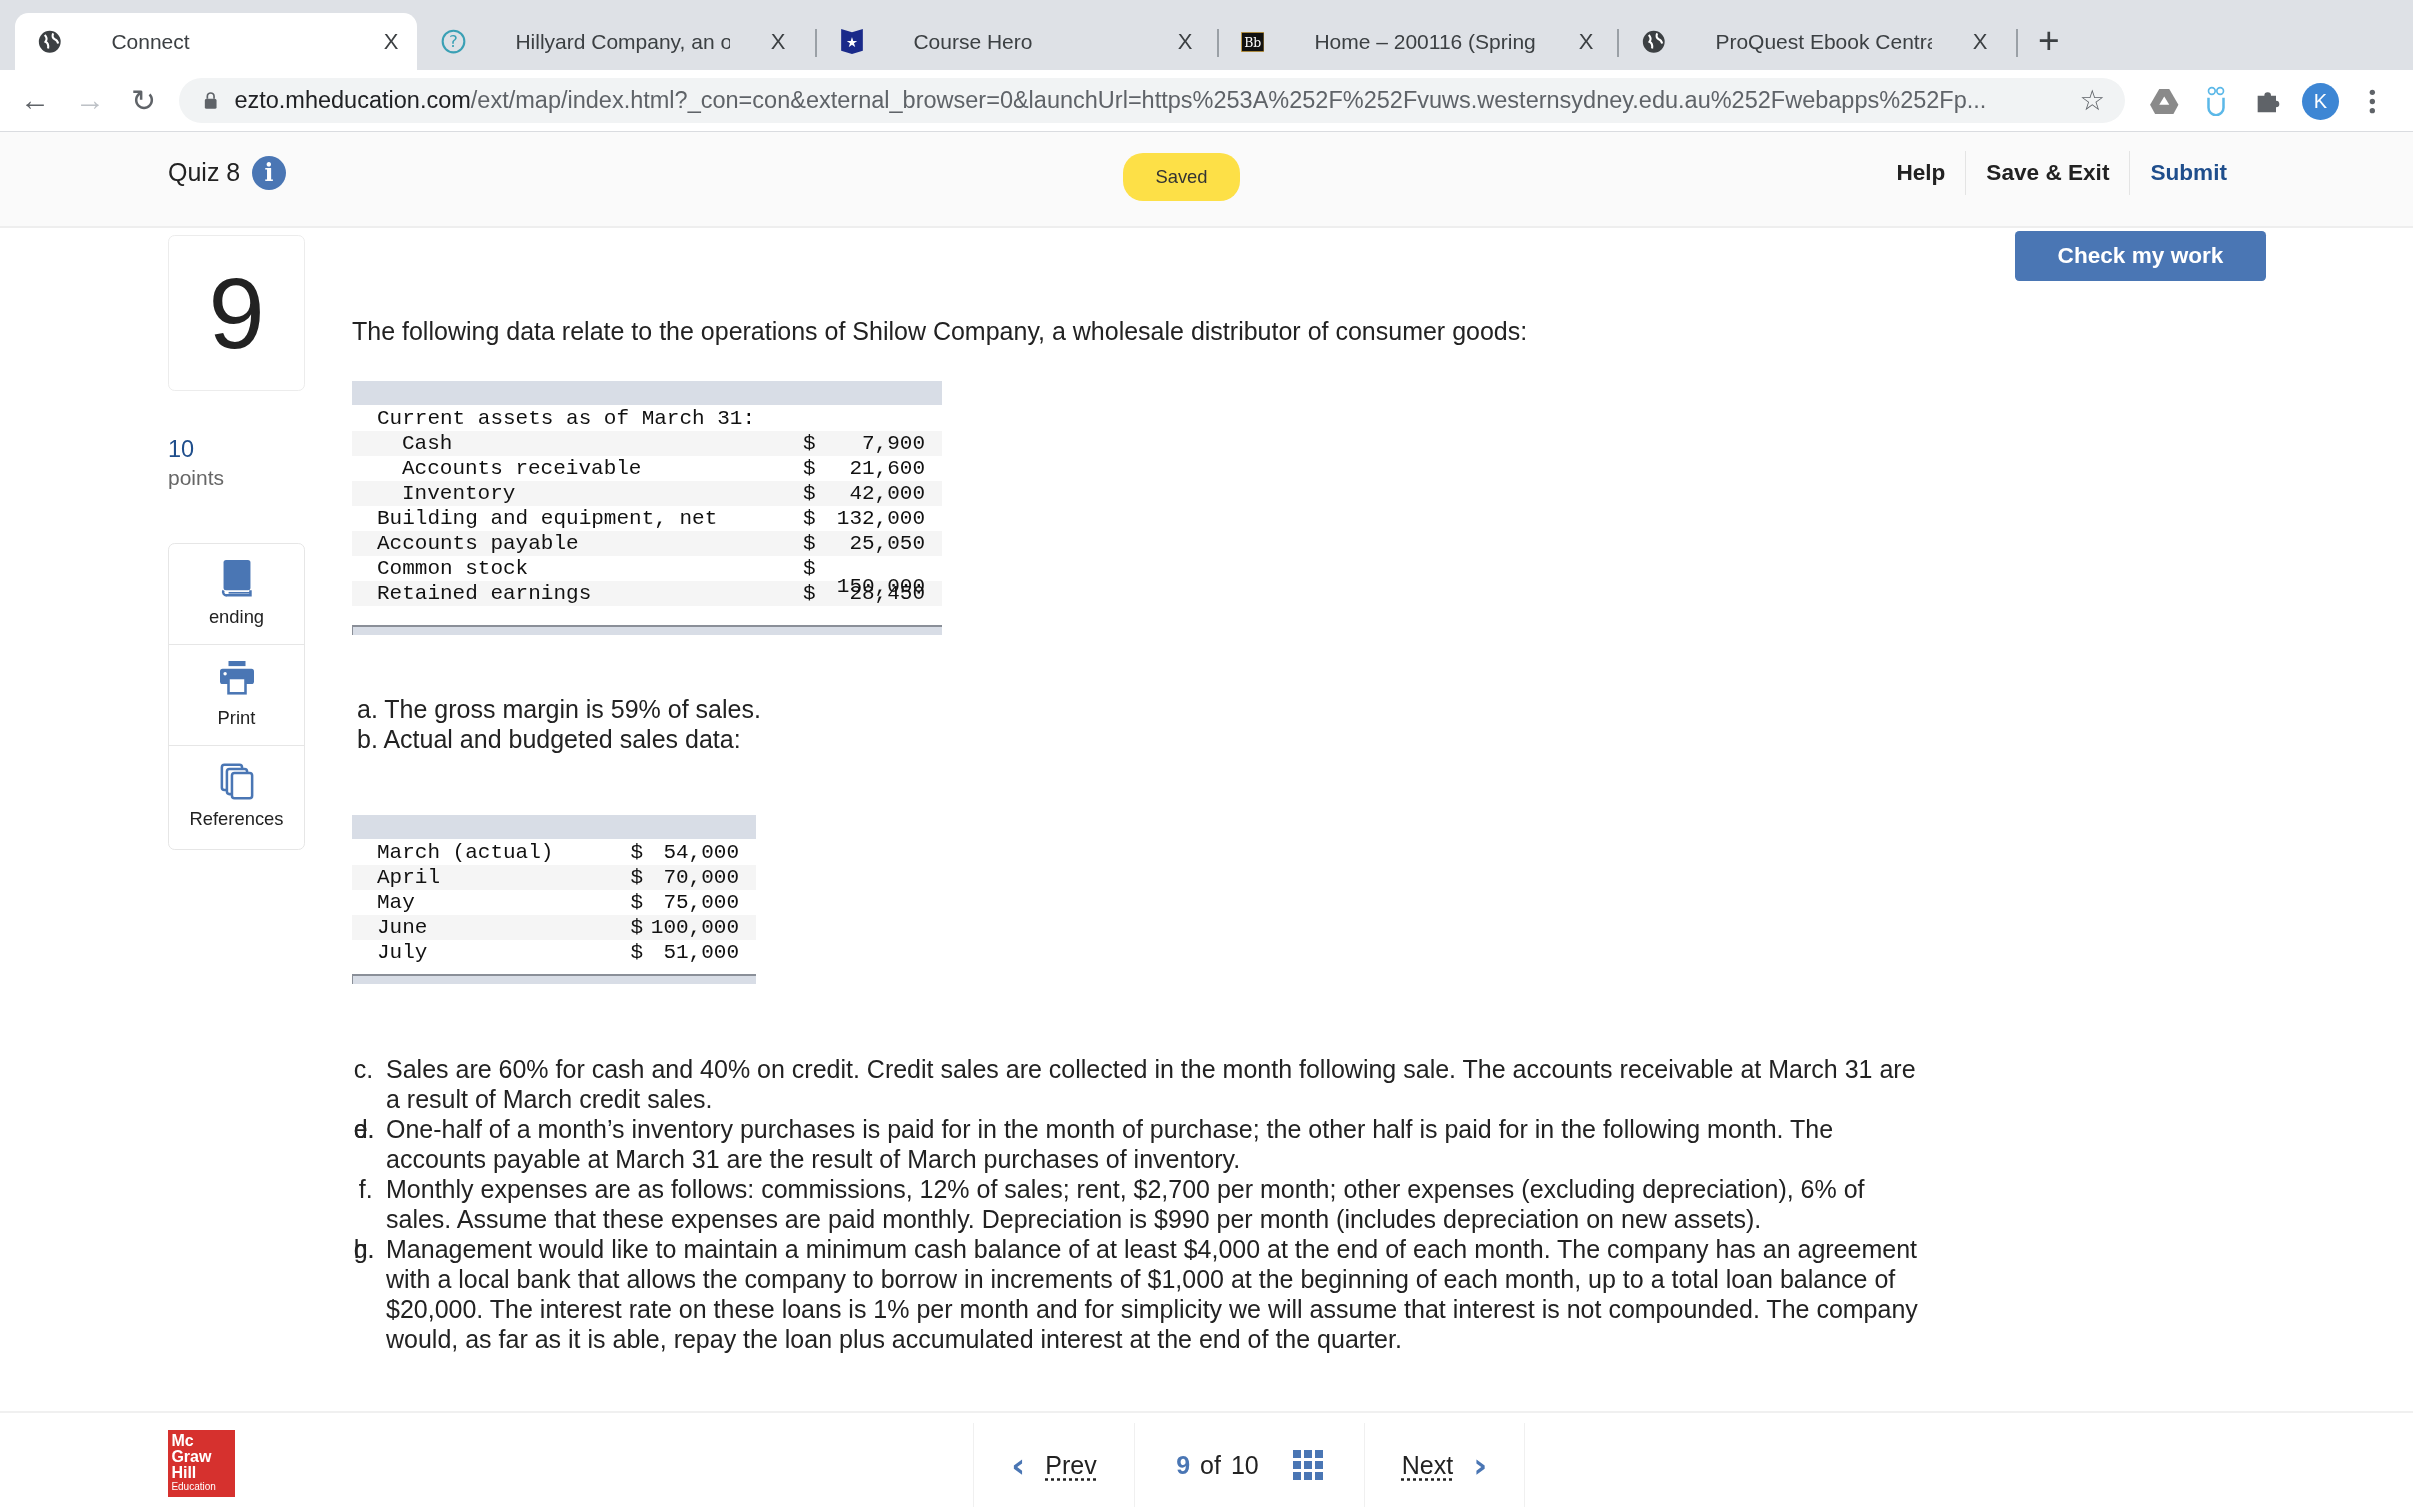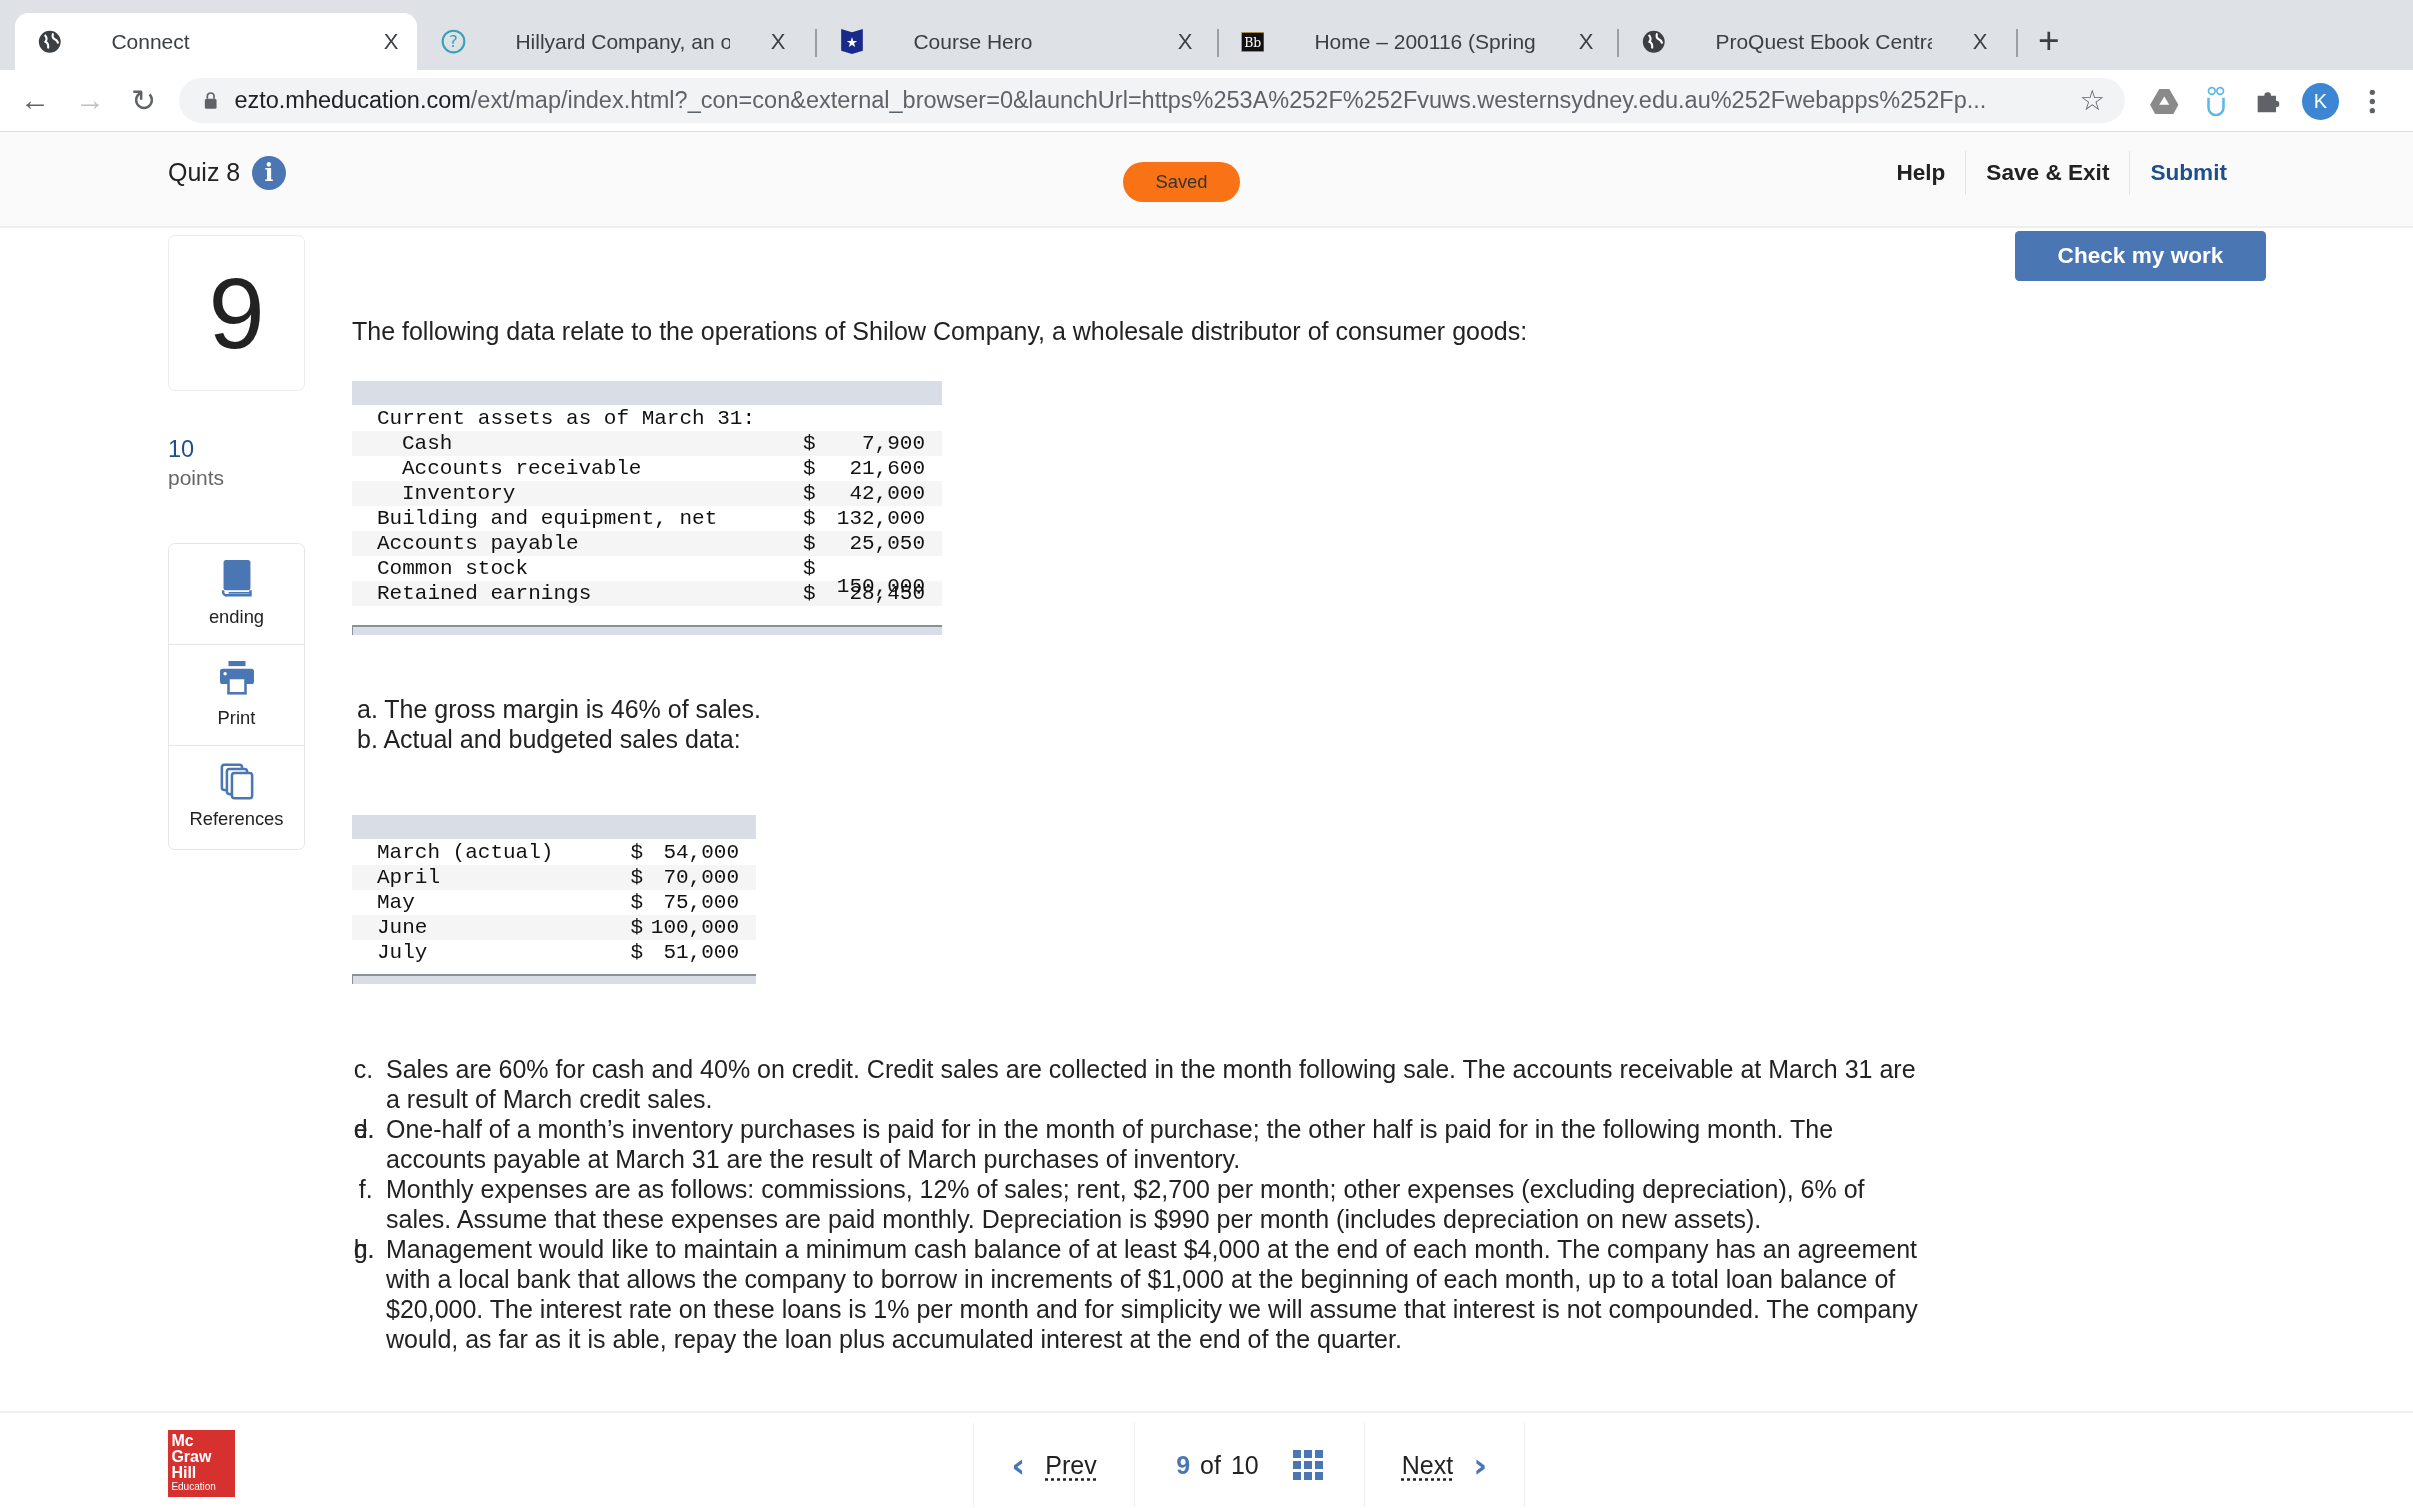--- a/index.html
+++ b/index.html
@@ -29,7 +29,7 @@
   .app-header { position: absolute; left: 0; top: 132px; width: 2413px; height: 96px; background: #fafafa; border-bottom: 2.5px solid #eeeeee; }
   .quiz-title { position: absolute; left: 168px; top: 23.5px; font-size: 25px; color: #222; display: flex; align-items: center; }
   .info-icon { margin-left: 11.7px; width: 34px; height: 34px; border-radius: 50%; background: #4a76b4; color: #fff; font-family: "DejaVu Serif", serif; font-weight: bold; font-size: 23.5px; display: flex; align-items: center; justify-content: center; }
-  .saved-pill { position: absolute; left: 1123px; top: 30px; width: 117px; height: 40px; background: #f97316; border-radius: 20px; font-size: 18.4px; color: #333; display: flex; align-items: center; justify-content: center; }
+  .saved-pill { position: absolute; left: 1123px; top: 21px; width: 117px; height: 48px; background: #fde047; border-radius: 20px; font-size: 18.4px; color: #333; display: flex; align-items: center; justify-content: center; }
   .hdr-links { position: absolute; right: 186px; top: 23.5px; height: 34px; display: flex; align-items: center; }
   .hdr-link { font-size: 22.6px; font-weight: bold; color: #222; padding: 0 20px; border-left: 1.7px solid #e4e4e4; height: 44px; display: flex; align-items: center; }
   .hdr-link:first-child { border-left: none; }

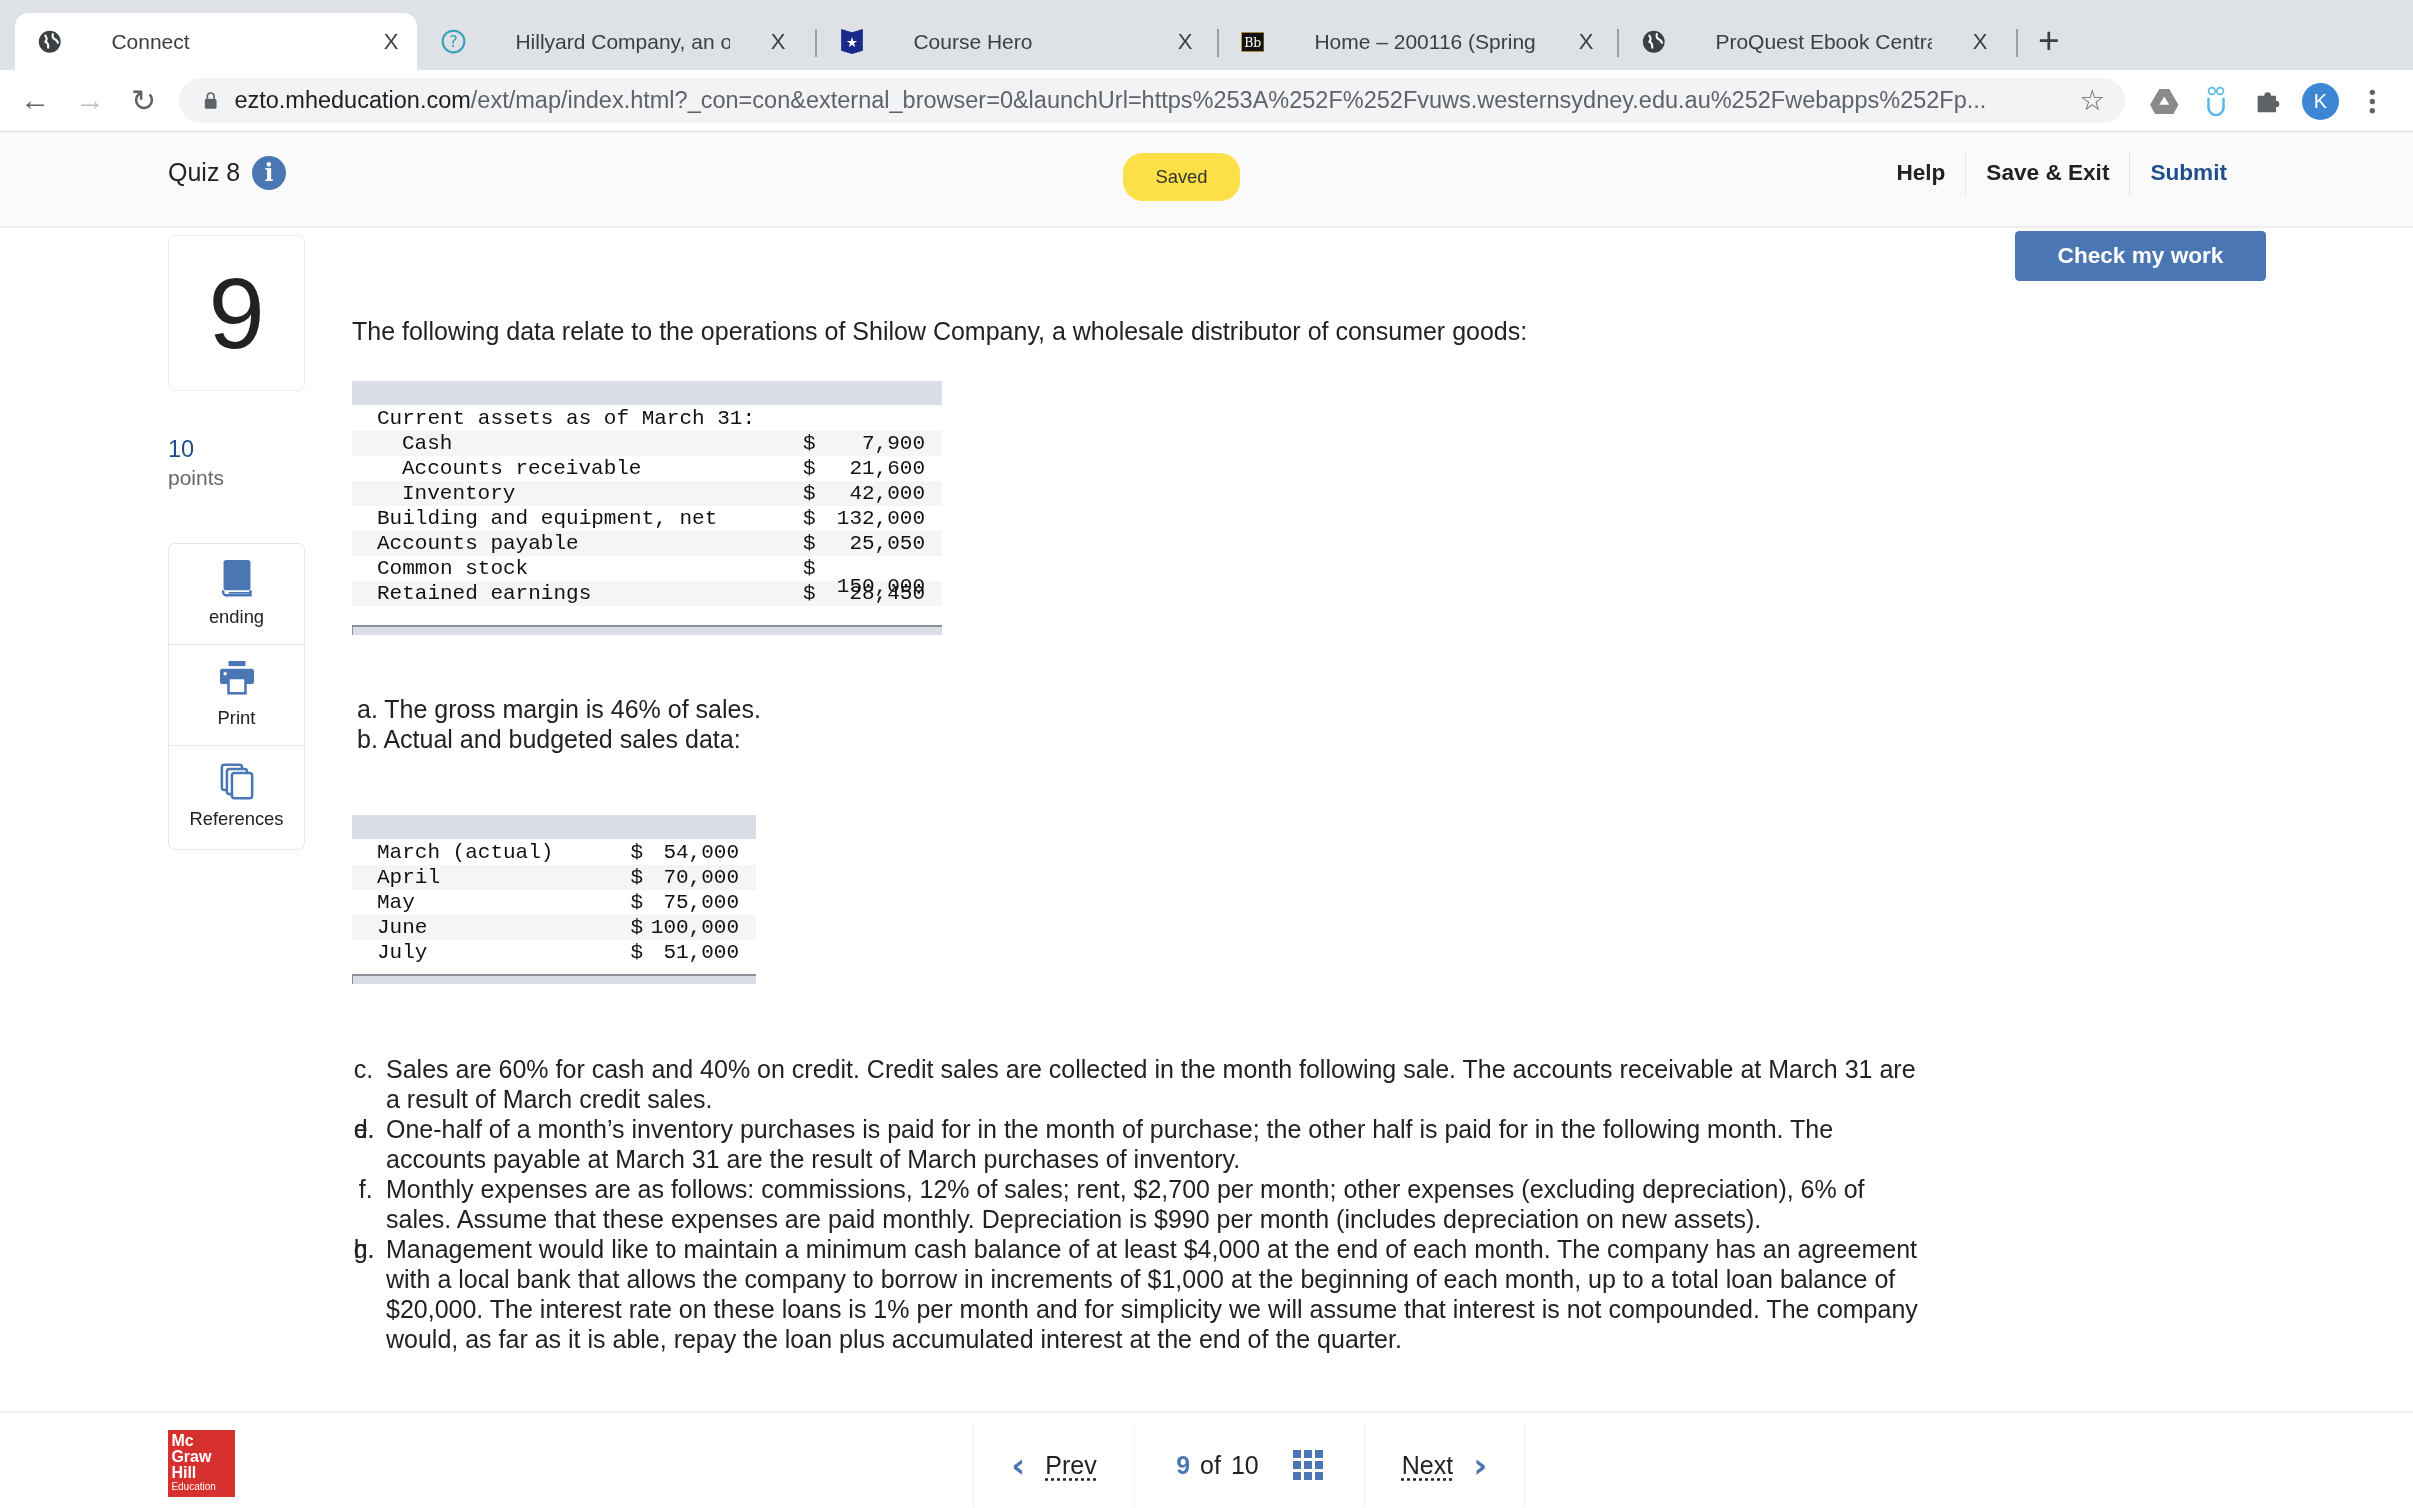--- a/index.html
+++ b/index.html
@@ -290,7 +290,7 @@
 </div>
 
 <div class="ab-text">
-  <div>a. The gross margin is 46% of sales.</div>
+  <div>a. The gross margin is 59% of sales.</div>
   <div>b. Actual and budgeted sales data:</div>
 </div>
 

